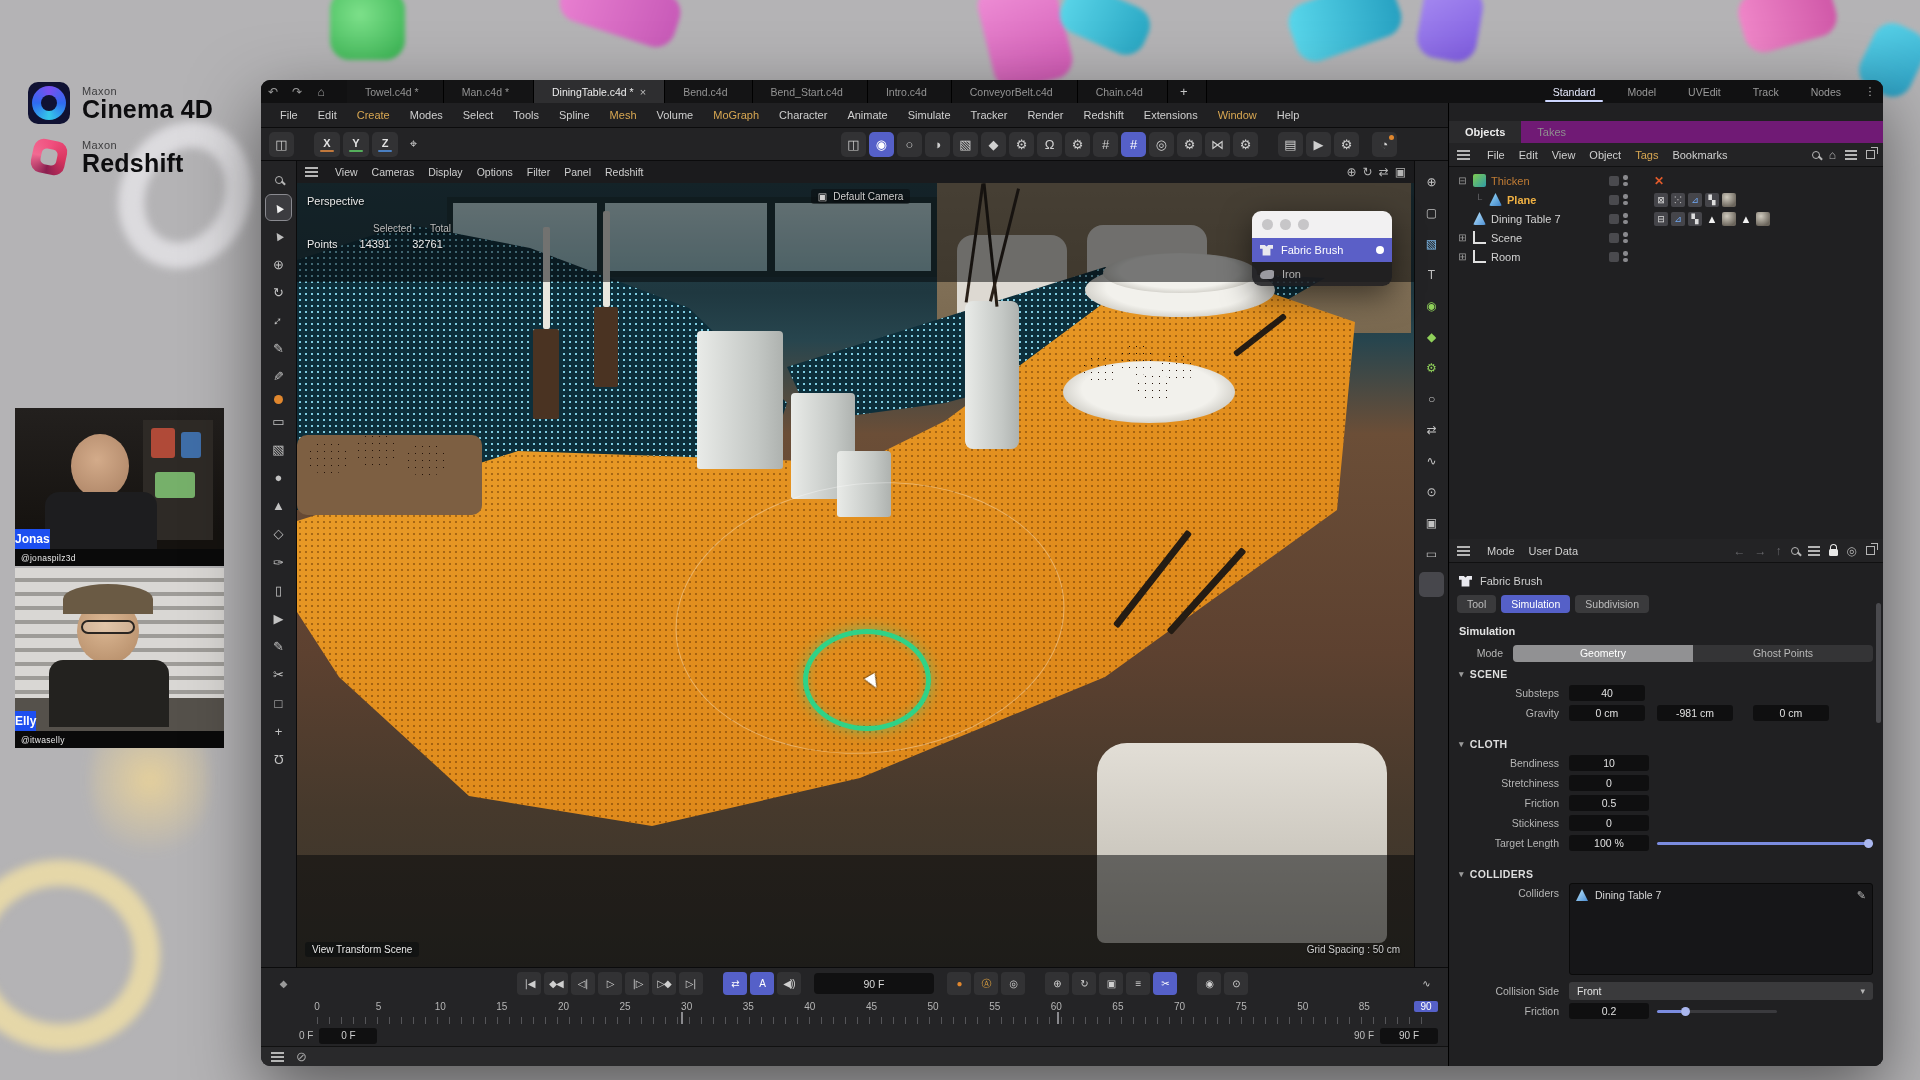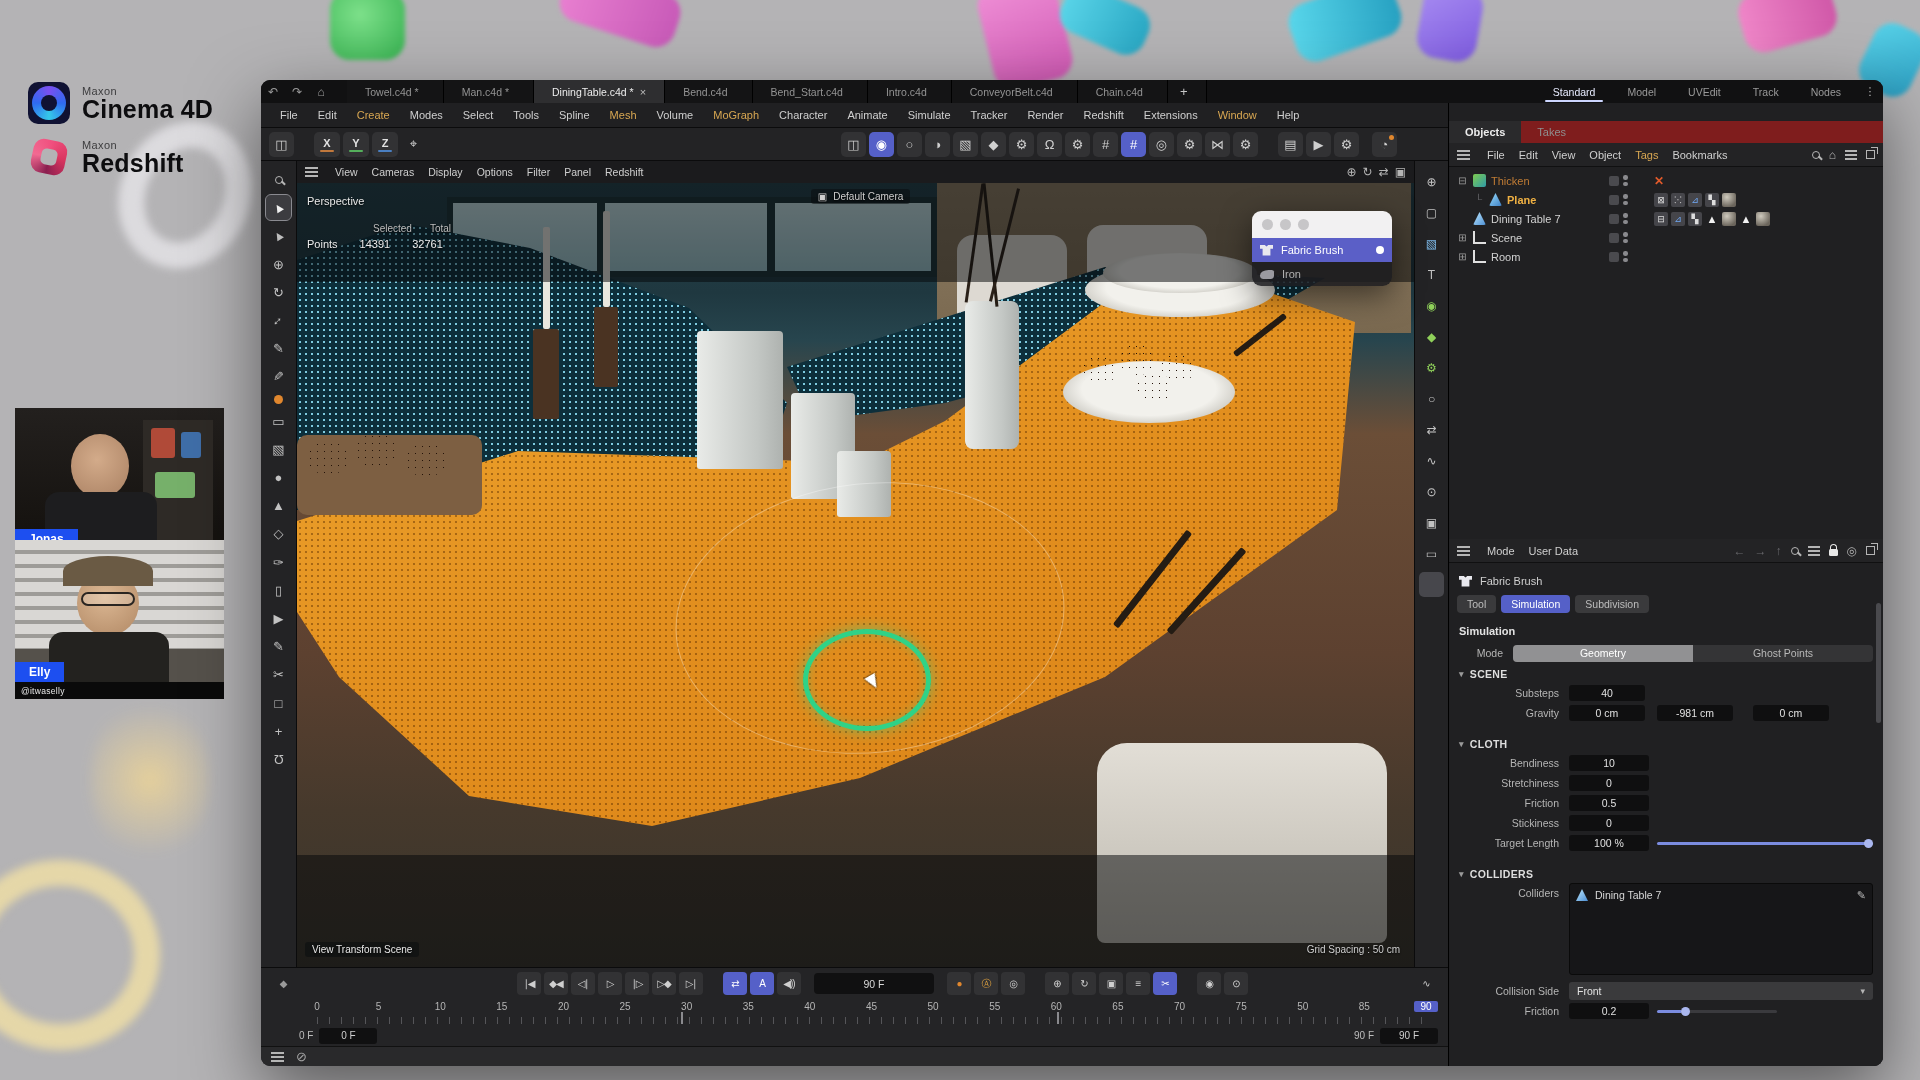--- a/index.html
+++ b/index.html
@@ -144,7 +144,7 @@
 
   
   .panels { width:434px; background:#202022; display:flex; flex-direction:column; position:relative; flex-shrink:0; }
-  .ptabs { height:22px; display:flex; align-items:stretch; background:#7f1d1d; margin-top:18px;text-align:center; }
+  .ptabs { height:22px; display:flex; align-items:stretch; background:#701a75; margin-top:18px;text-align:center; }
   .ptab { padding:0 16px; display:flex; align-items:center; font-size:11px; color:#8f8f8f; }
   .ptab.active { background:#2a2a2c; color:#ececec; font-weight:bold; }
   .pmenu { height:24px; display:flex; align-items:center; gap:4px; padding:0 8px; background:#232325; border-bottom:1px solid #101011; }

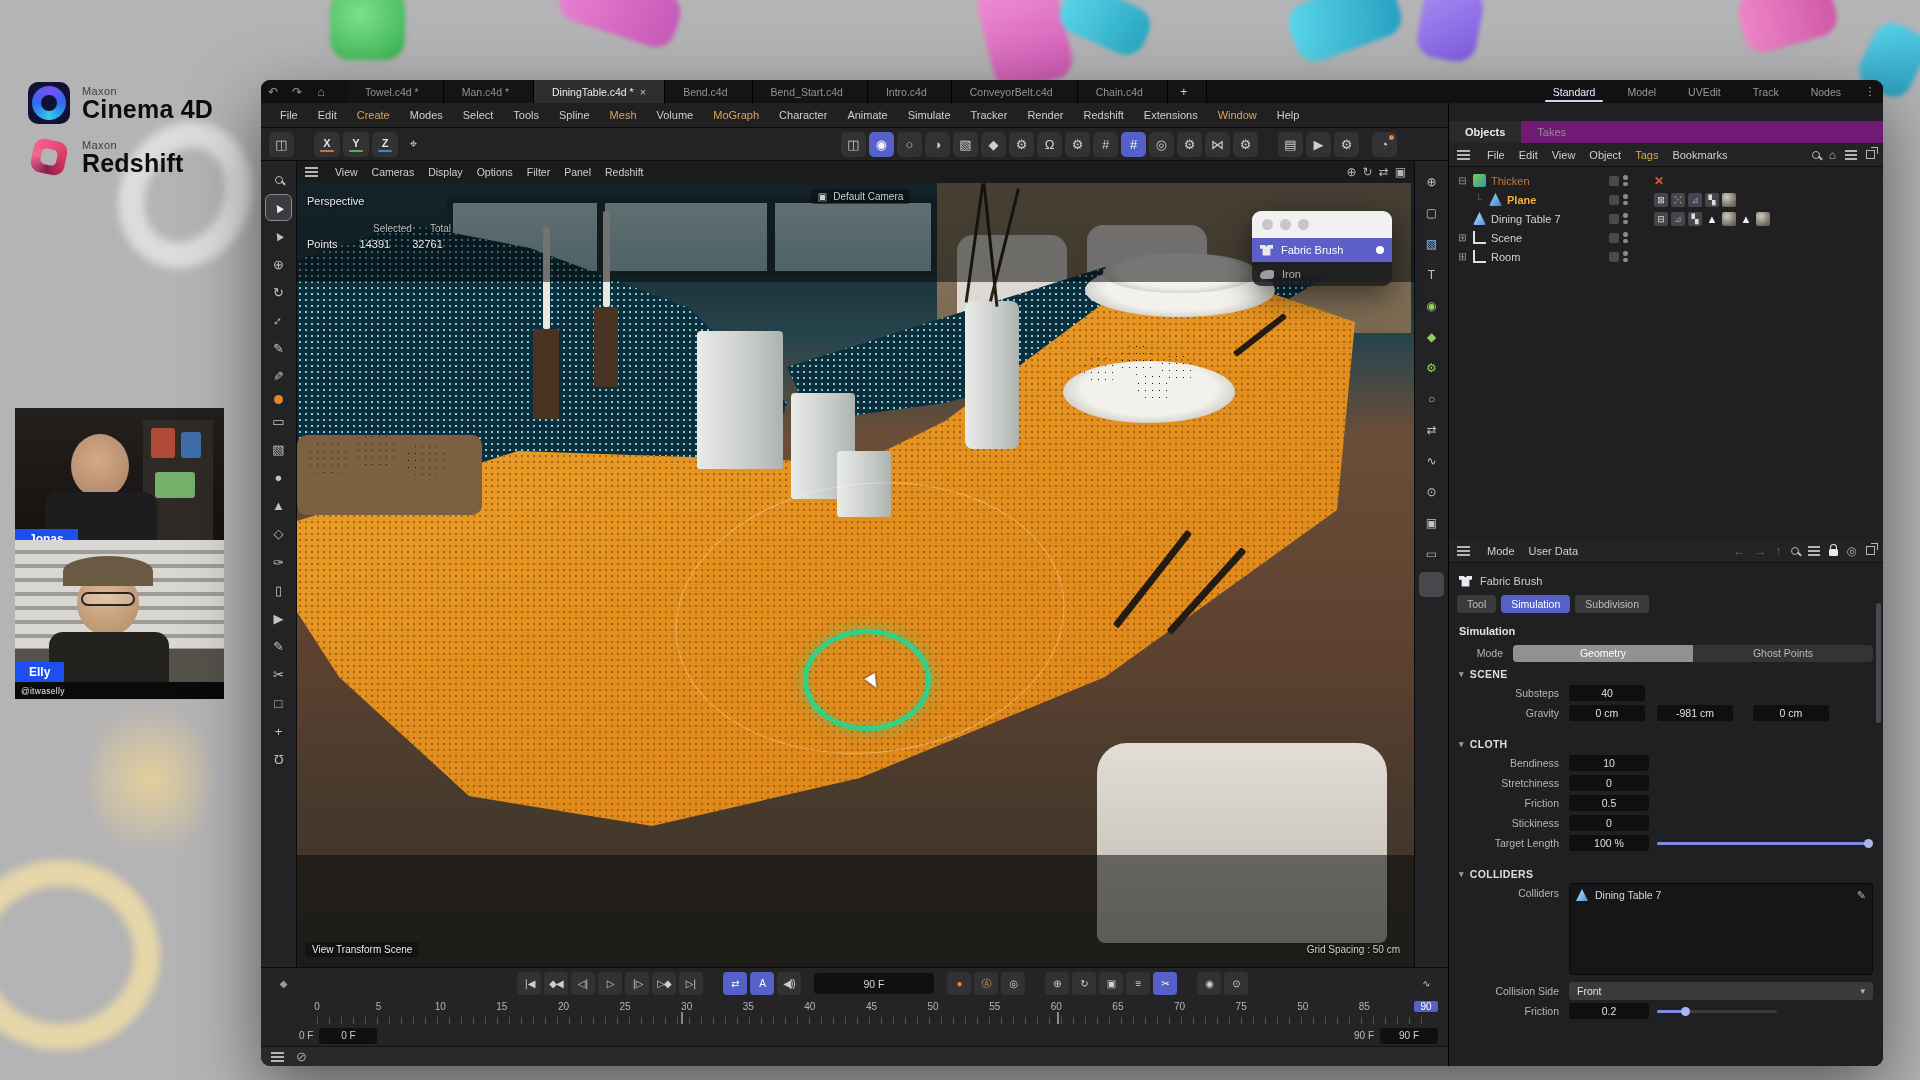--- a/index.html
+++ b/index.html
@@ -30,7 +30,7 @@
   .cam .feed { position:absolute; inset:0; }
   .cam .head { position:absolute; border-radius:50%; }
   .cam .body2 { position:absolute; border-radius:14px 14px 0 0; }
-  .badge { position:absolute; left:0; background:#1d4ff0; color:#fff; font-weight:bold; font-size:12px; padding:3px 14px; }
+  .badge { position:absolute; left:0; background:#1d4ff0; color:#fff; font-weight:bold; font-size:12px; padding:3px 0; }
   .handle { position:absolute; left:0; right:0; bottom:0; height:17px; background:#0a0a0a; color:#e8e8e8; font-size:8.5px; display:flex; align-items:center; padding-left:6px; letter-spacing:.3px; }
 
   

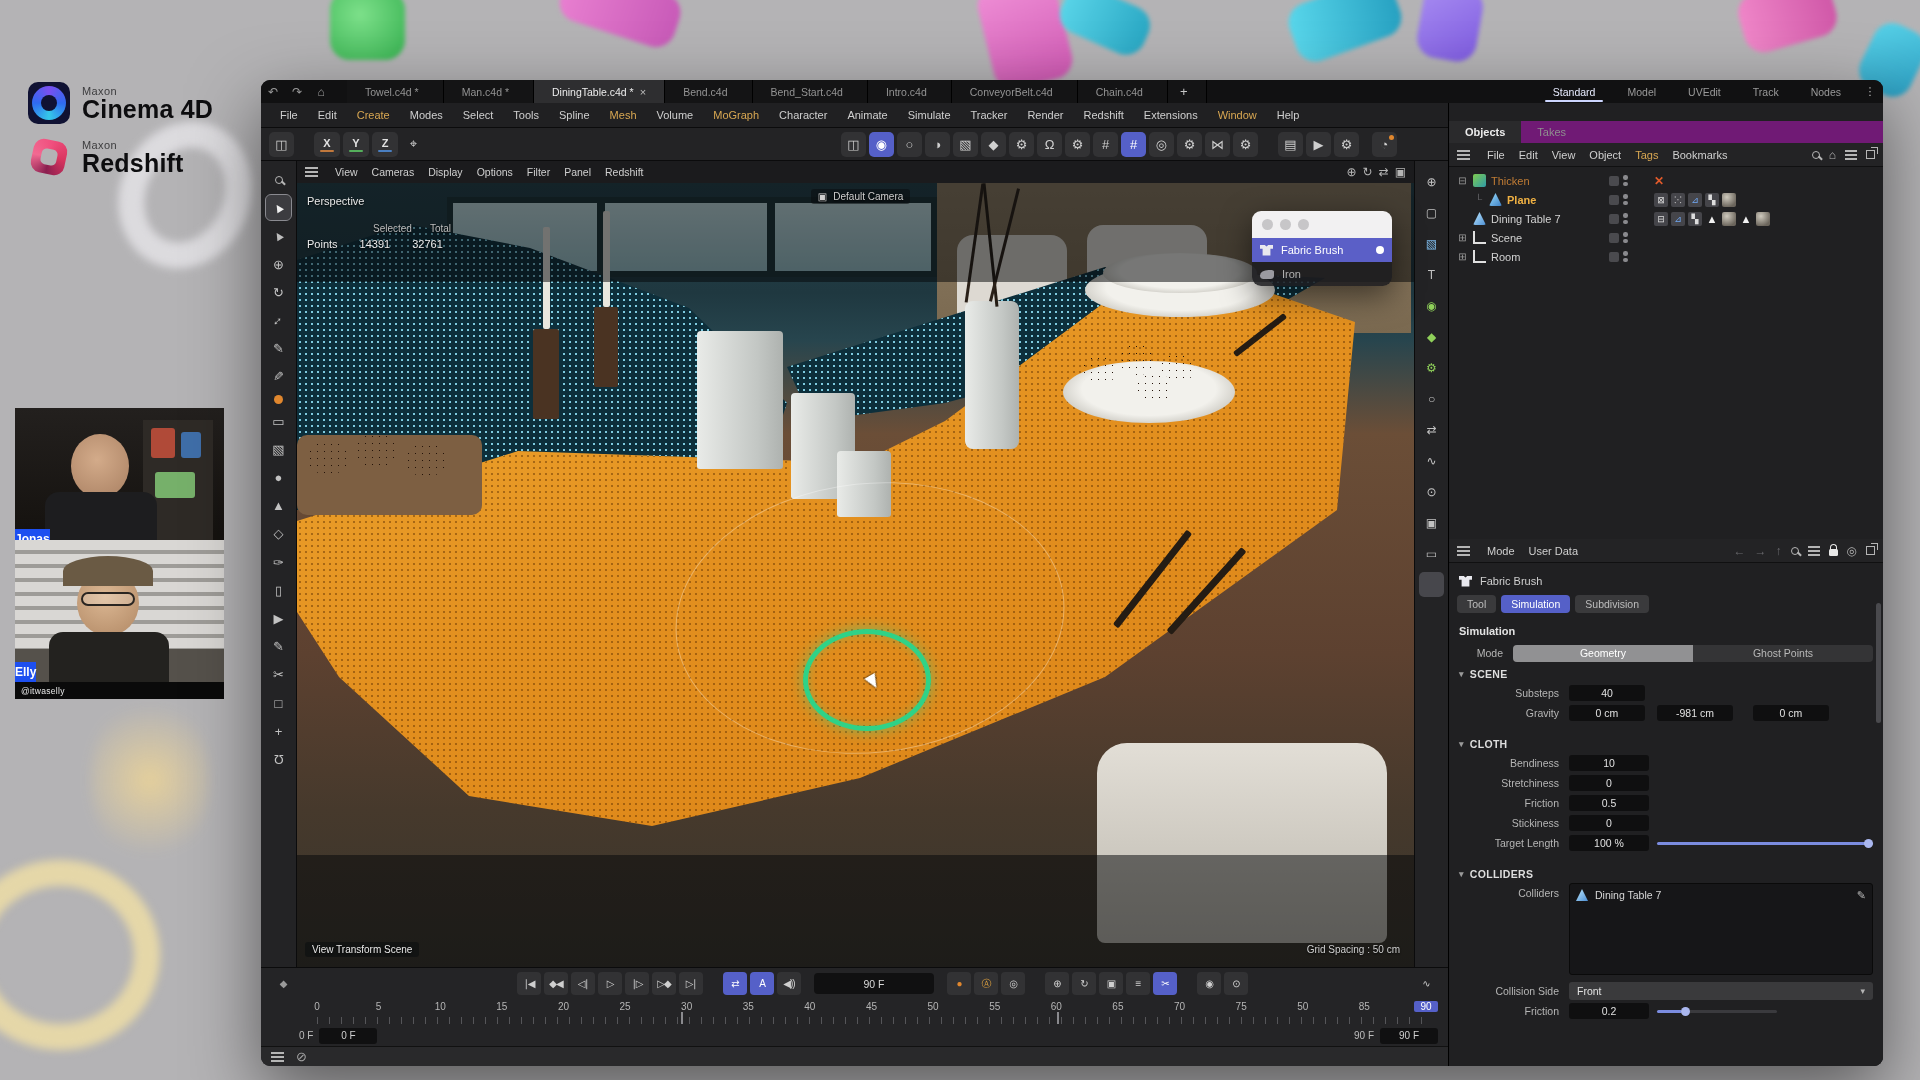--- a/index.html
+++ b/index.html
@@ -241,7 +241,7 @@
   <div class="badge" style="bottom:17px;">Jonas</div>
   <div class="handle">@jonaspilz3d</div>
 </div>
-<div class="cam" style="top:540px; height:159px;">
+<div class="cam" style="top:568px; height:180px;">
   <div class="feed" style="background:repeating-linear-gradient(180deg,#d9d7d4 0 10px,#9e9c98 10px 14px);">
     <div class="abs" style="left:0; bottom:0; width:209px; height:50px; background:#55514b;"></div>
     <div class="head" style="left:62px; top:30px; width:62px; height:66px; background:radial-gradient(circle at 45% 40%, #dcb894, #b08763);"></div>

